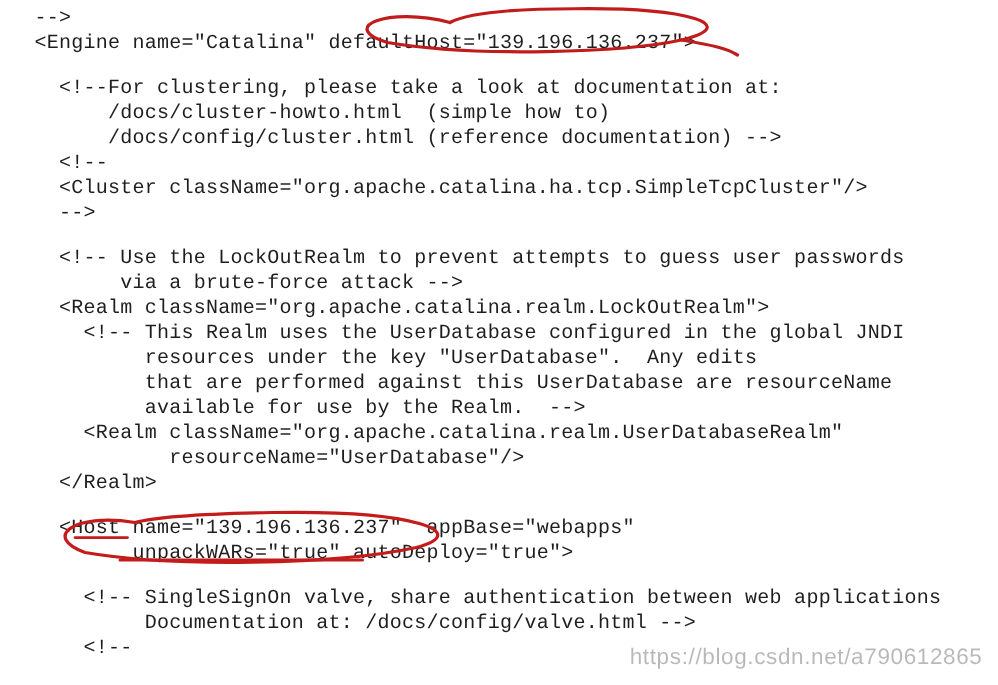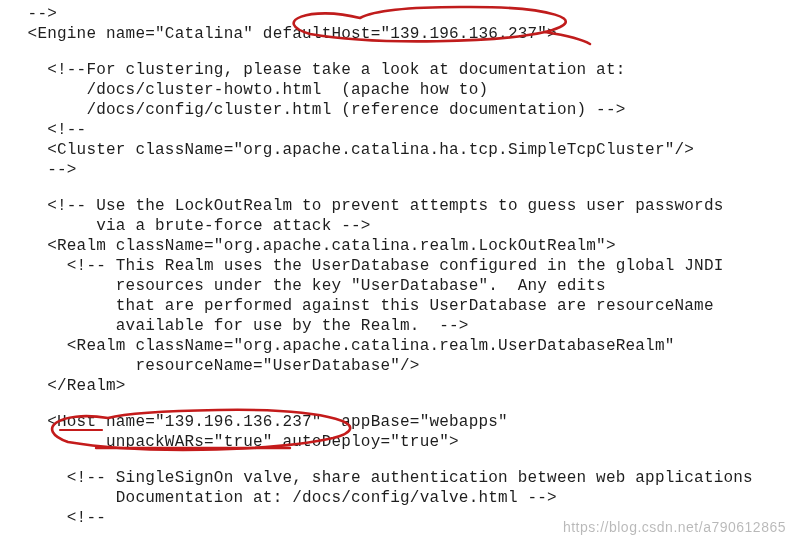--- a/index.html
+++ b/index.html
@@ -48,7 +48,7 @@
 <div class="line">  &lt;Engine name="Catalina" defaultHost="139.196.136.237"&gt;</div>
 <div class="spacer"></div>
 <div class="line">    &lt;!--For clustering, please take a look at documentation at:</div>
-<div class="line">        /docs/cluster-howto.html  (apache how to)</div>
+<div class="line">        /docs/cluster-howto.html  (simple how to)</div>
 <div class="line">        /docs/config/cluster.html (reference documentation) --&gt;</div>
 <div class="line">    &lt;!--</div>
 <div class="line">    &lt;Cluster className="org.apache.catalina.ha.tcp.SimpleTcpCluster"/&gt;</div>

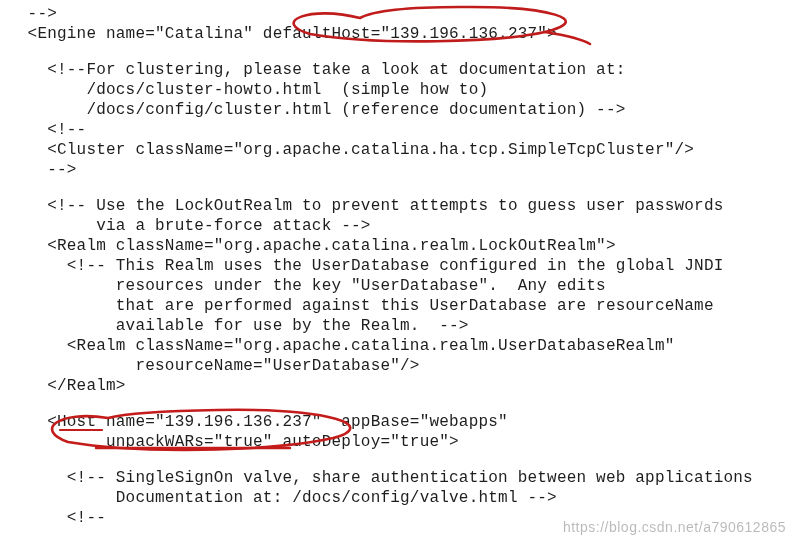--- a/index.html
+++ b/index.html
@@ -25,7 +25,7 @@
     bottom: 12px;
     color: rgba(0,0,0,0.28);
     font-family: Arial, sans-serif;
-    font-size: 14px;
+    font-size: 18px;
     letter-spacing: 0.5px;
   }
 </style>

